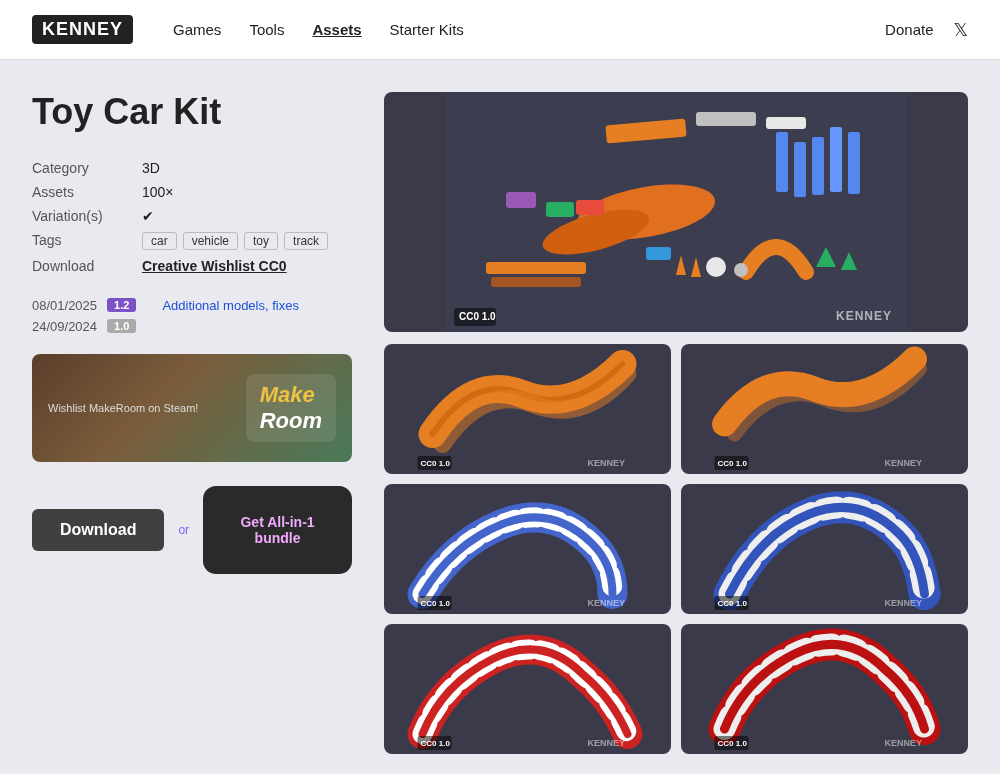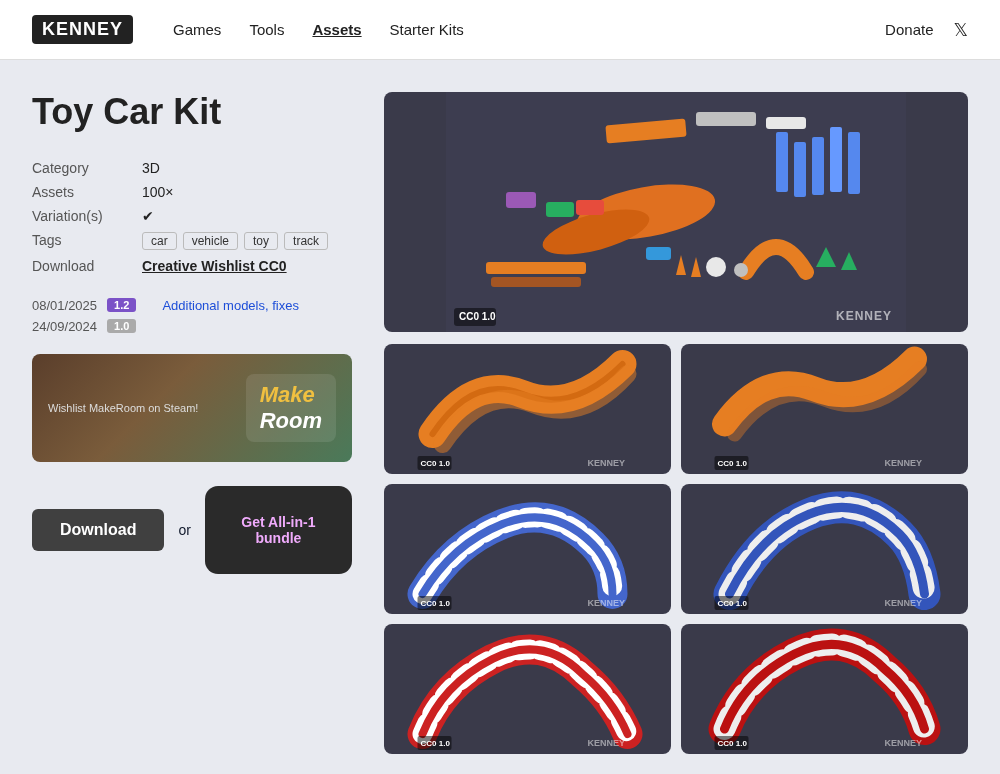--- a/index.html
+++ b/index.html
@@ -207,8 +207,8 @@
       cursor: pointer;
     }
     .or-text {
-      color: #0f172a;
-      font-size: 14px;
+      color: #8b5cf6;
+      font-size: 12px;
     }
 
     

